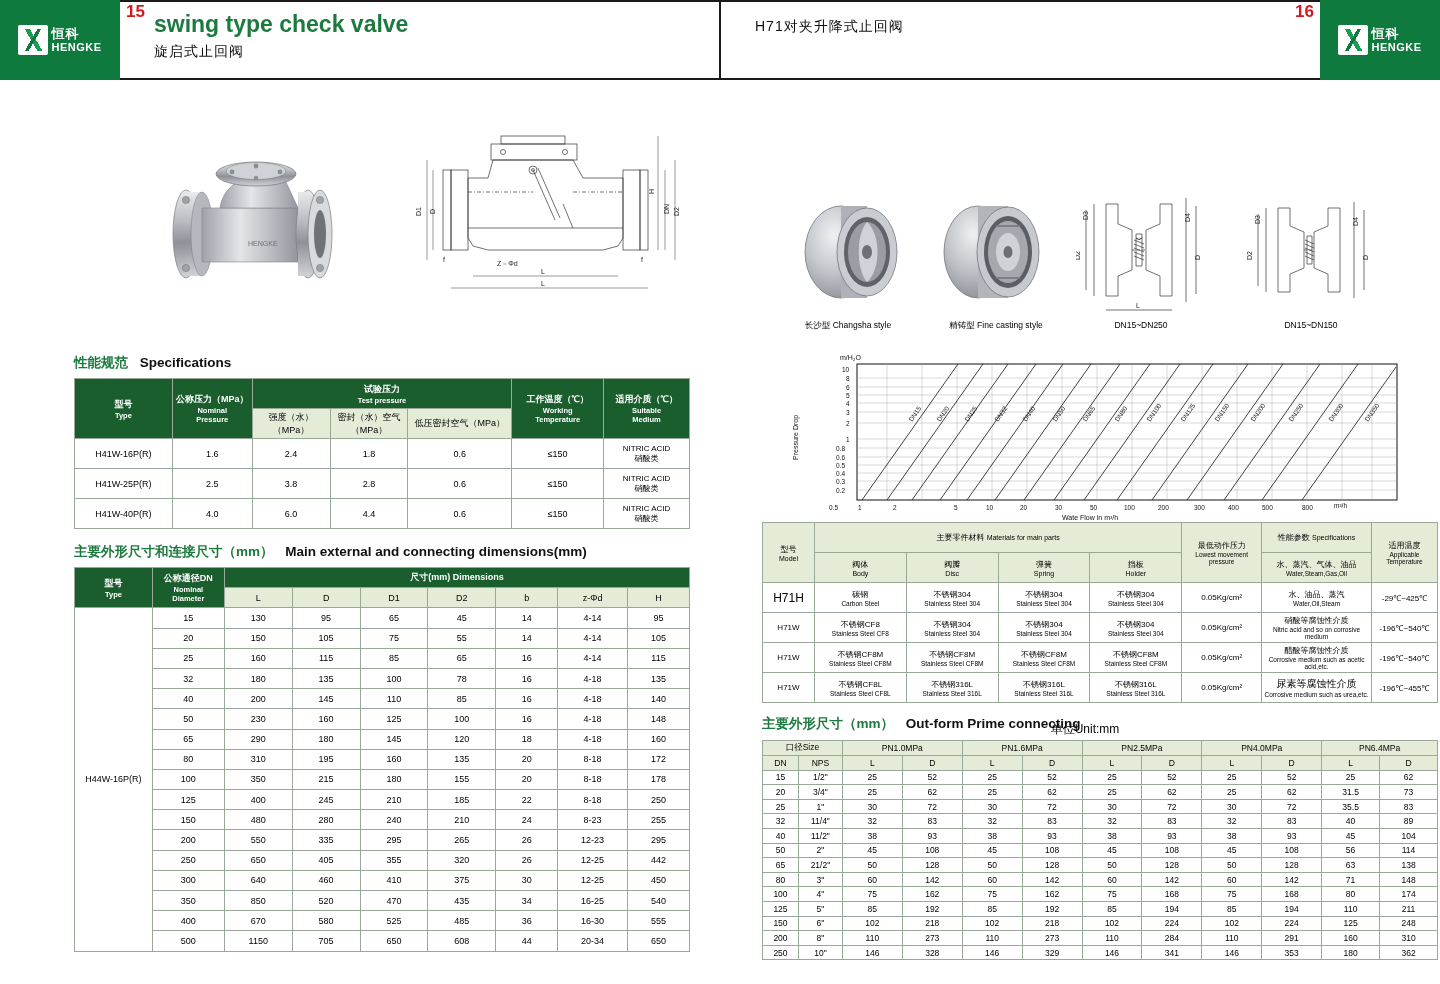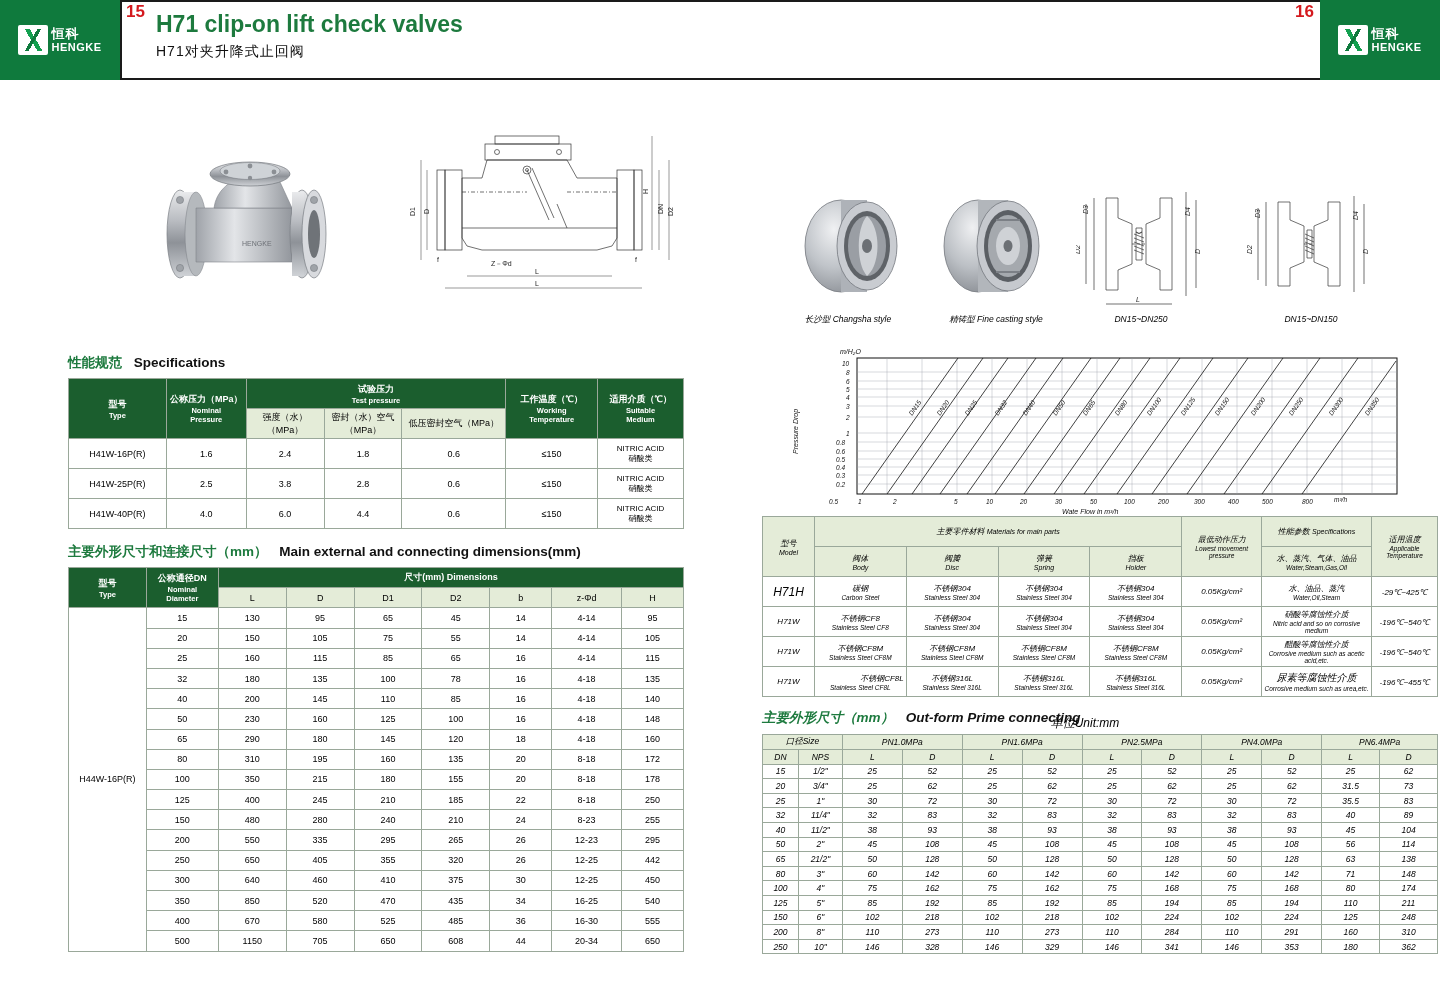--- a/index.html
+++ b/index.html
@@ -116,6 +116,10 @@
     </div>
 
     <div class="title-band">
+      <div class="title-half">
+        <div class="title-en">swing type check valve</div>
+        <div class="title-cn">旋启式止回阀</div>
+      </div>
       <div class="hdr-divider"></div>
       <div class="title-half second">
         <div class="title-en">H71 clip-on lift check valves</div>

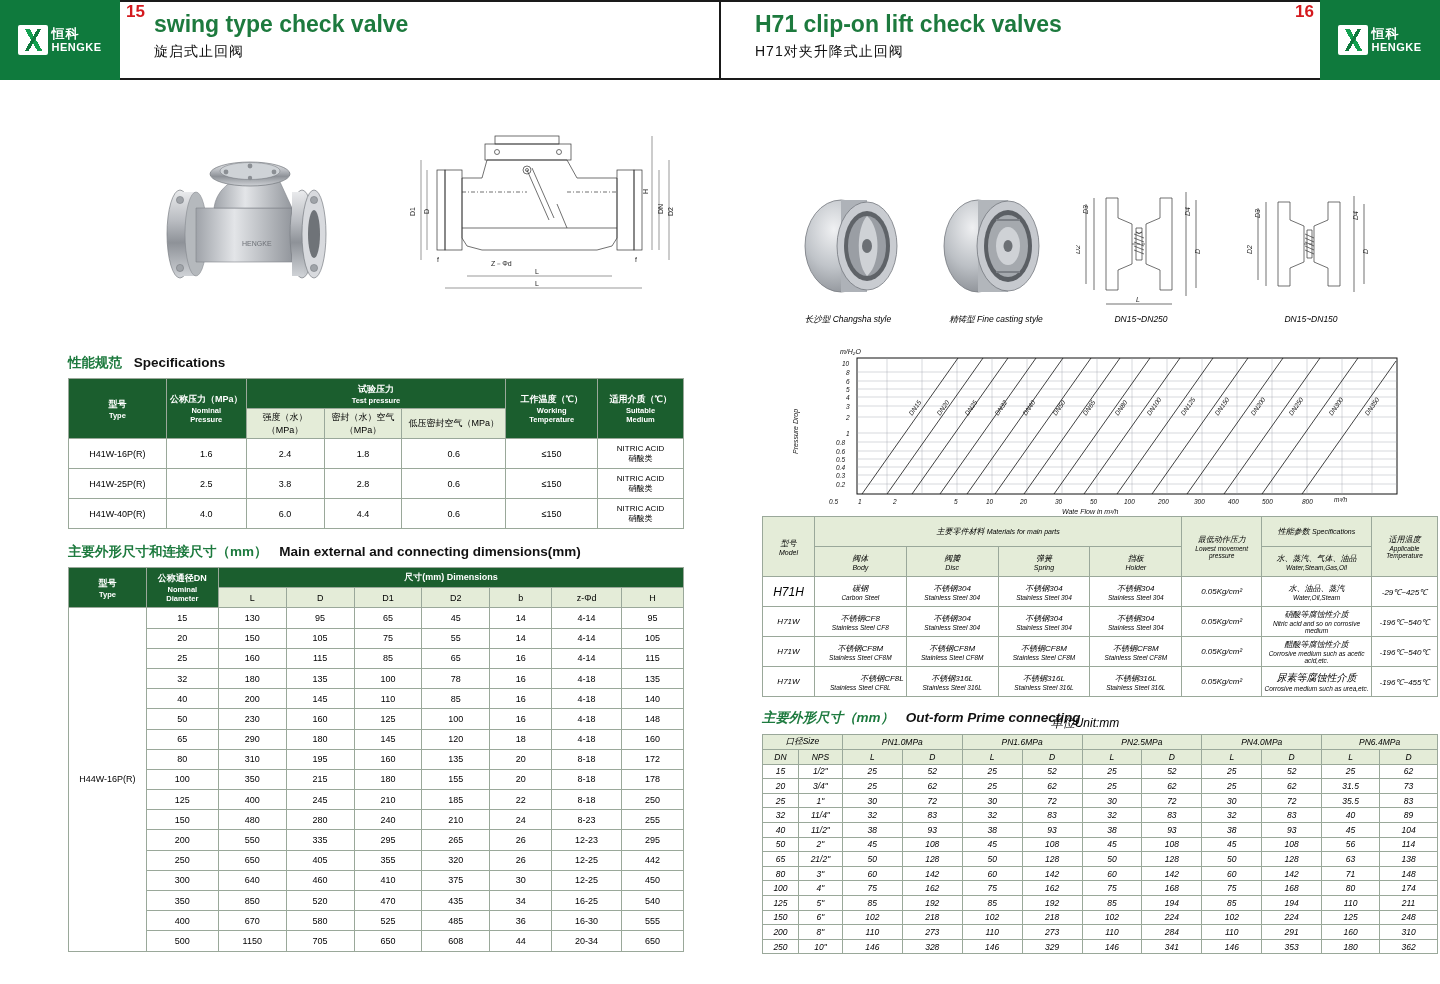--- a/index.html
+++ b/index.html
@@ -122,7 +122,6 @@
       </div>
       <div class="hdr-divider"></div>
       <div class="title-half second">
-        <div class="title-en">H71 clip-on lift check valves</div>
         <div class="title-cn">H71对夹升降式止回阀</div>
       </div>
     </div>

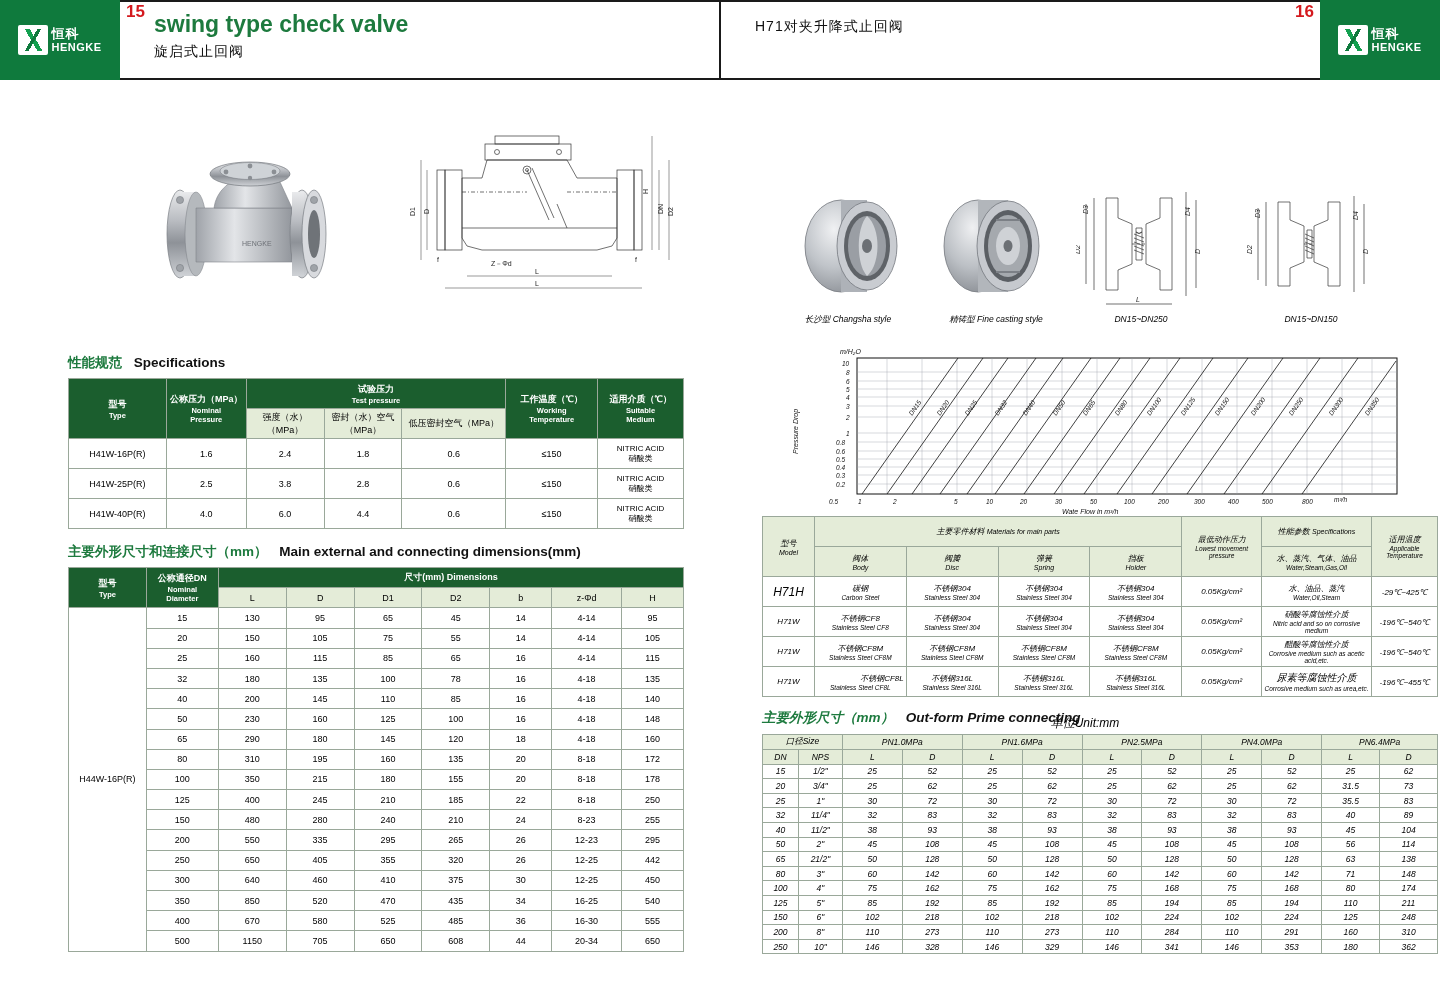--- a/index.html
+++ b/index.html
@@ -58,7 +58,7 @@
 
   
   .left-col { position:absolute; left:12px; top:86px; width:728px; }
-  .right-col { position:absolute; left:746px; top:86px; width:694px;font-style:italic; }
+  .right-col { position:absolute; left:746px; top:92px; width:694px; }
 
   .section-head { margin:0 0 6px 56px; font-size:13.5px; font-weight:bold; }
   .section-head .cn { color:#1d7a3e; }

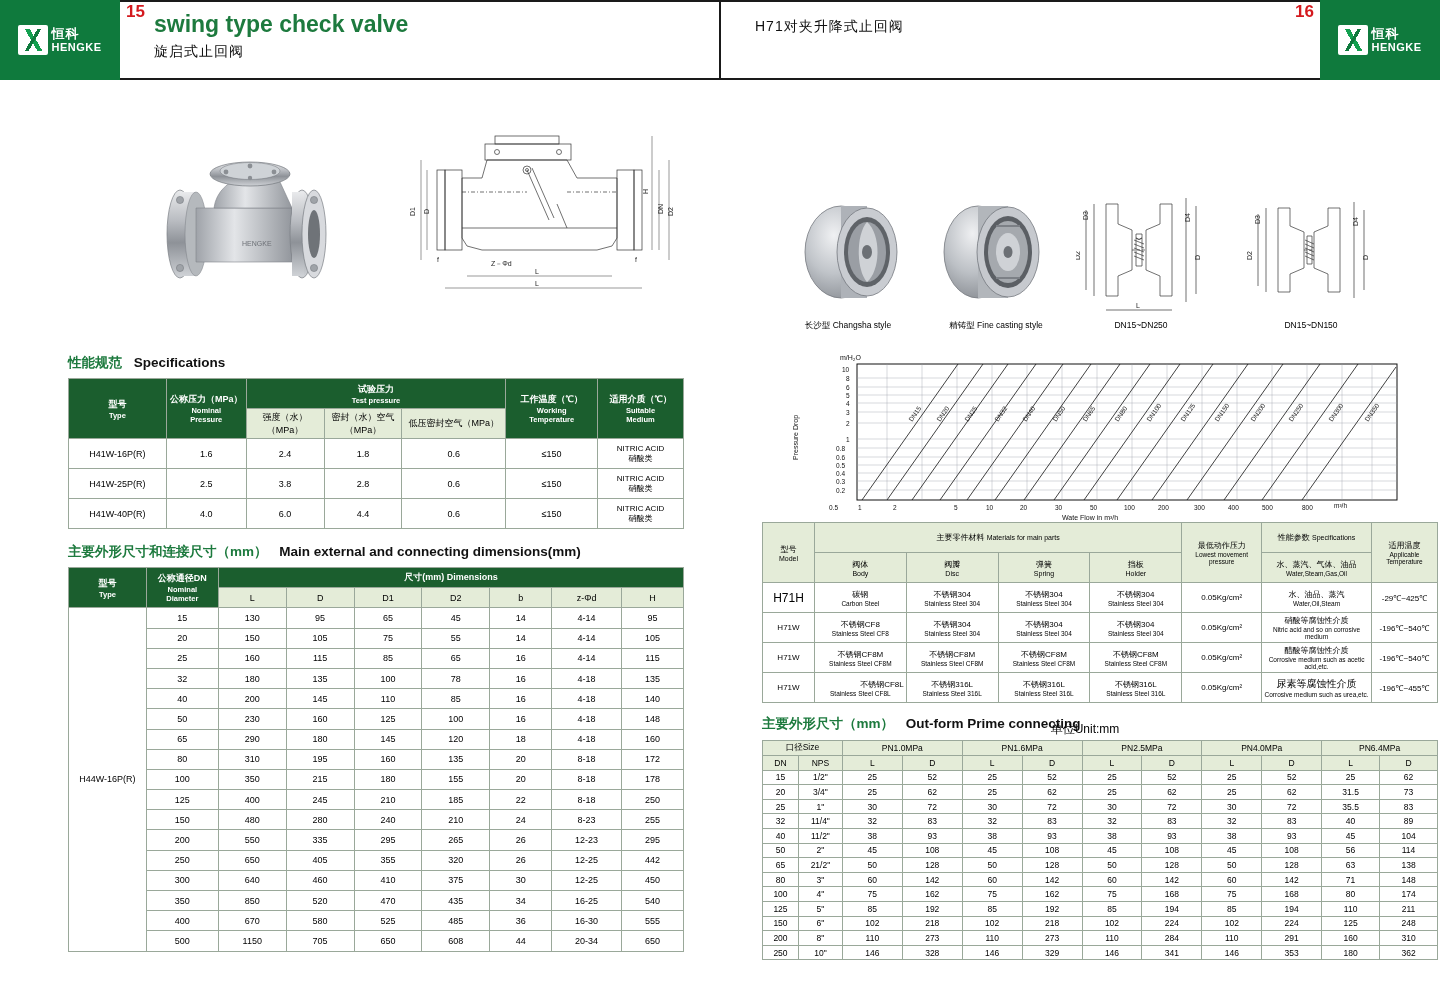--- a/index.html
+++ b/index.html
@@ -57,7 +57,7 @@
   .hdr-divider { width:2px; background:#1a1a1a; }
 
   
-  .left-col { position:absolute; left:12px; top:86px; width:728px; }
+  .left-col { position:absolute; left:18px; top:86px; width:728px; }
   .right-col { position:absolute; left:746px; top:92px; width:694px; }
 
   .section-head { margin:0 0 6px 56px; font-size:13.5px; font-weight:bold; }

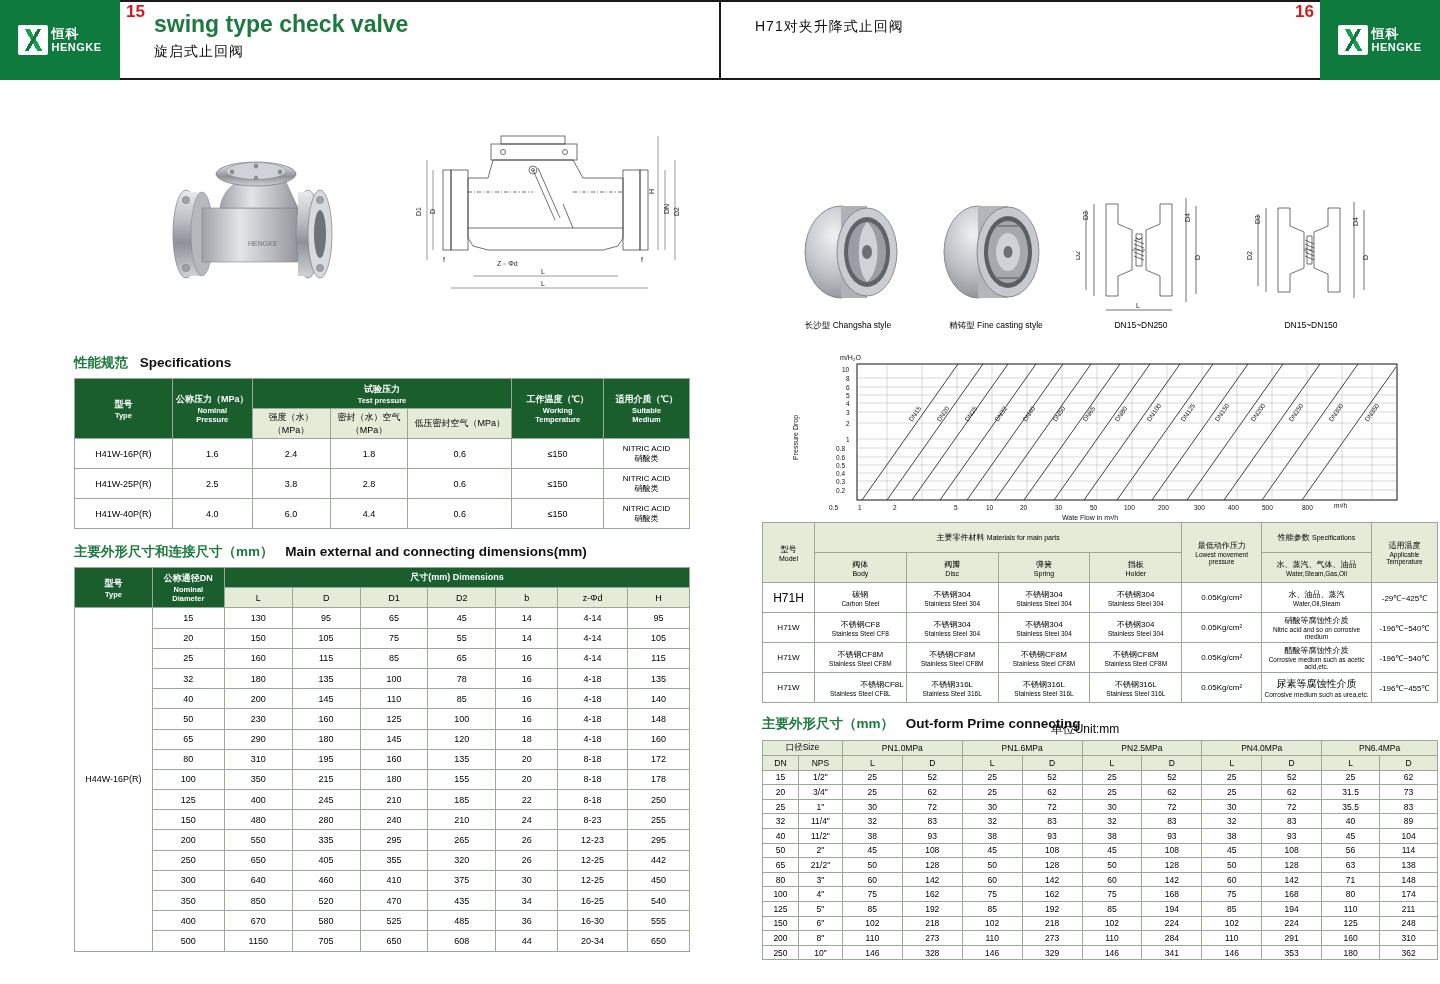--- a/index.html
+++ b/index.html
@@ -904,7 +904,7 @@
               <div style="font-size: 8px;">H71W</div>
             </td>
             <td>
-              <div style="font-size: 8px; text-align: right;">不锈钢CF8L</div>
+              <div style="font-size: 8px;">不锈钢CF8L</div>
               <div style="font-size: 6.5px;">Stainless Steel CF8L</div>
             </td>
             <td>

